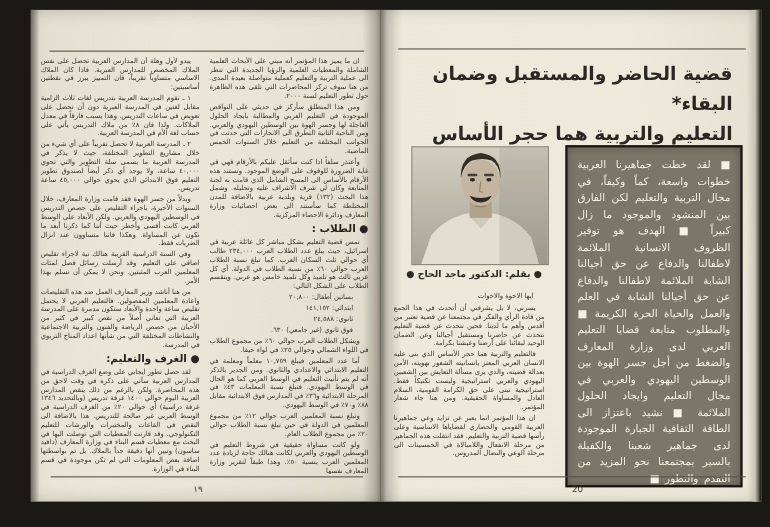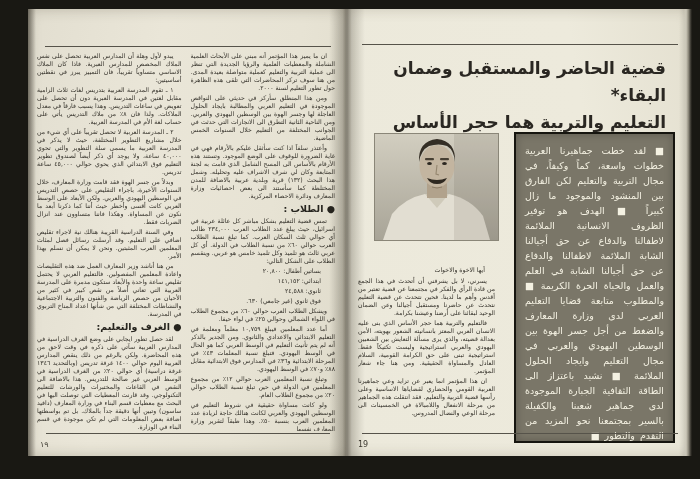--- a/index.html
+++ b/index.html
@@ -125,6 +125,7 @@
       </svg>
     </div>
 
+    <div class="byline">●  بقلم: الدكتور ماجد الحاج  ●</div>
 
     <div class="bodycol">
         <p class="blk sal">أيها الاخوة والاخوات</p>

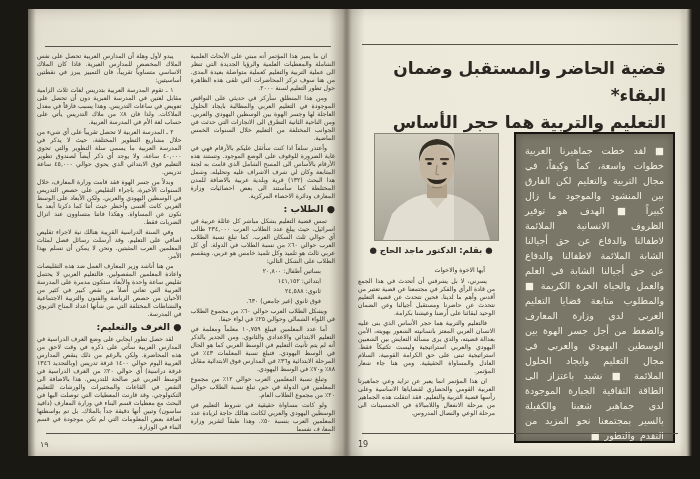--- a/index.html
+++ b/index.html
@@ -24,7 +24,7 @@
   .lp-bottom{left:18px;right:16px;top:424px;}
   .rp-top{left:16px;right:14px;top:35px;}
   .rp-bottom{left:16px;right:14px;top:424px;}
-  .pagenum{position:absolute;top:431px;left:0;right:0;text-align:left;
+  .pagenum{position:absolute;top:431px;left:0;right:0;text-align:center;
     font-size:8px;color:#3d3a31;padding-left:12px;}
   .pagenum.pl{right:26px;}
   

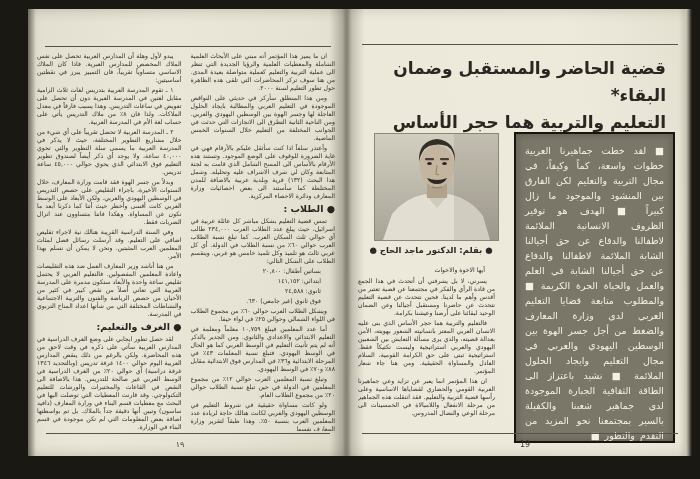--- a/index.html
+++ b/index.html
@@ -137,7 +137,7 @@
     <div class="quotebox">■ لقد خطت جماهيرنا العربية خطوات واسعة، كماً وكيفاً، في مجال التربية والتعليم لكن الفارق بين المنشود والموجود ما زال كبيراً ■ الهدف هو توفير الظروف الانسانية الملائمة لاطفالنا والدفاع عن حق أجيالنا الشابة الملائمة لاطفالنا والدفاع عن حق أجيالنا الشابة في العلم والعمل والحياة الحرة الكريمة ■ والمطلوب متابعة قضايا التعليم العربي لدى وزارة المعارف والضغط من أجل جسر الهوة بين الوسطين اليهودي والعربي في مجال التعليم وايجاد الحلول الملائمة ■ نشيد باعتزاز الى الطاقة الثقافية الجبارة الموجودة لدى جماهير شعبنا والكفيلة بالسير بمجتمعنا نحو المزيد من التقدم والتطور ■</div>
 
     <div class="rule rp-bottom"></div>
-    <div class="pagenum">19</div>
+    <div class="pagenum">20</div>
   </div>
 
   <div class="gutter"></div>

